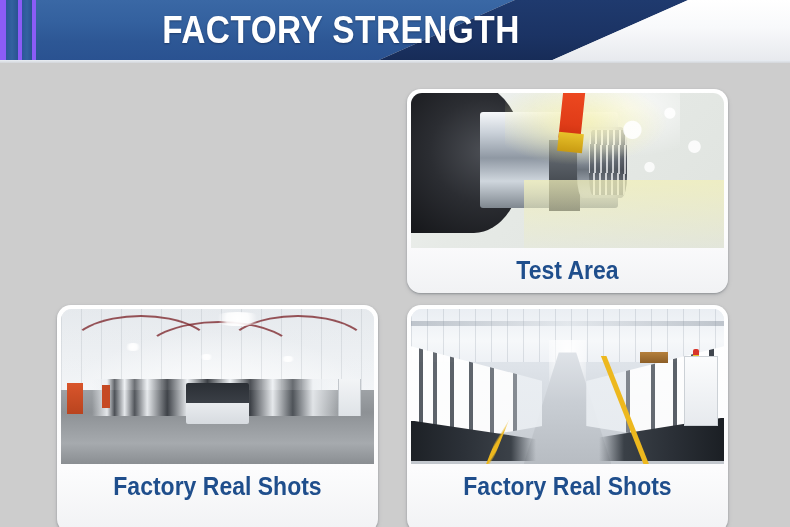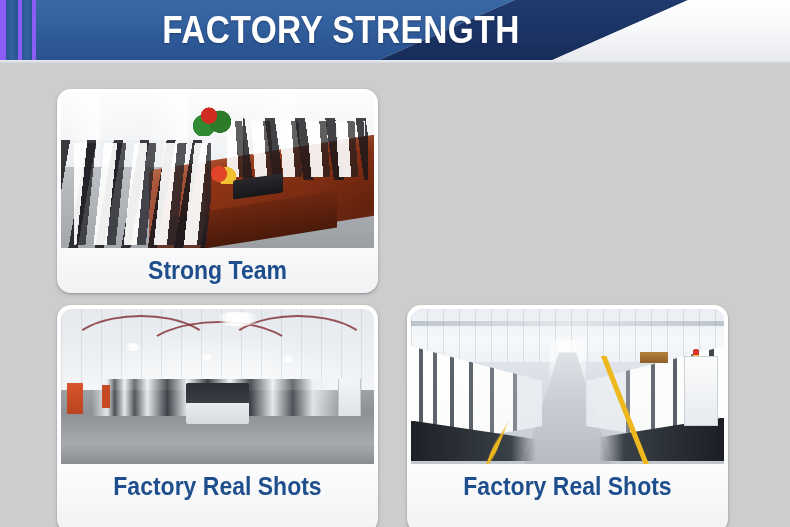--- a/index.html
+++ b/index.html
@@ -413,21 +413,6 @@
 
 <div class="grid">
 
-  <div class="card r1 c1">
-    <div class="photo ph-meet">
-      <div class="win"></div>
-      <div class="table"></div>
-      <div class="table2"></div>
-      <div class="chairs"></div>
-      <div class="chairs-r"></div>
-      <div class="people-l"></div>
-      <div class="people-r"></div>
-      <div class="flowers"></div>
-      <div class="flowers2"></div>
-      <div class="tray"></div>
-    </div>
-    <div class="caption">Strong Team</div>
-  </div>
 
 
   <div class="card r2 c1">

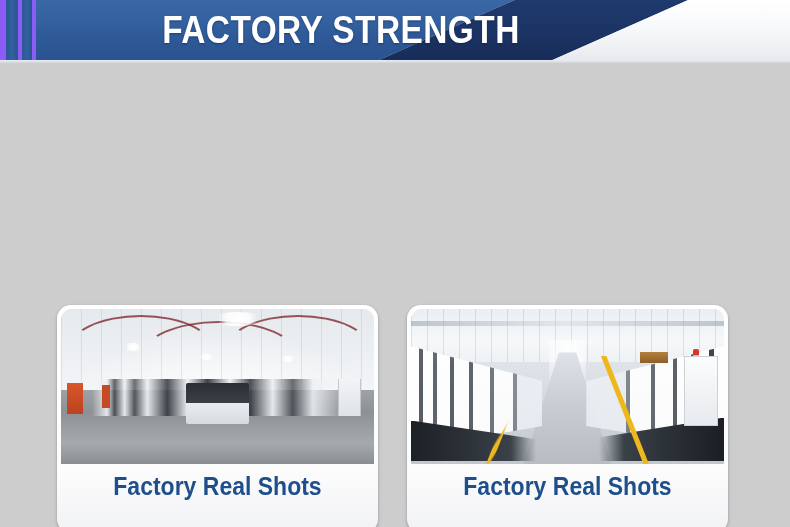--- a/index.html
+++ b/index.html
@@ -414,6 +414,21 @@
 <div class="grid">
 
 
+  <div class="card r1 c2">
+    <div class="photo ph-cnc">
+      <div class="chuck"></div>
+      <div class="shaft"></div>
+      <div class="shaft-dark"></div>
+      <div class="bearing"></div>
+      <div class="bearing-teeth"></div>
+      <div class="coolant"></div>
+      <div class="coolant-pool"></div>
+      <div class="tool"></div>
+      <div class="tool-tip"></div>
+      <div class="splash"></div>
+    </div>
+    <div class="caption">Test Area</div>
+  </div>
 
   <div class="card r2 c1">
     <div class="photo ph-hall">

